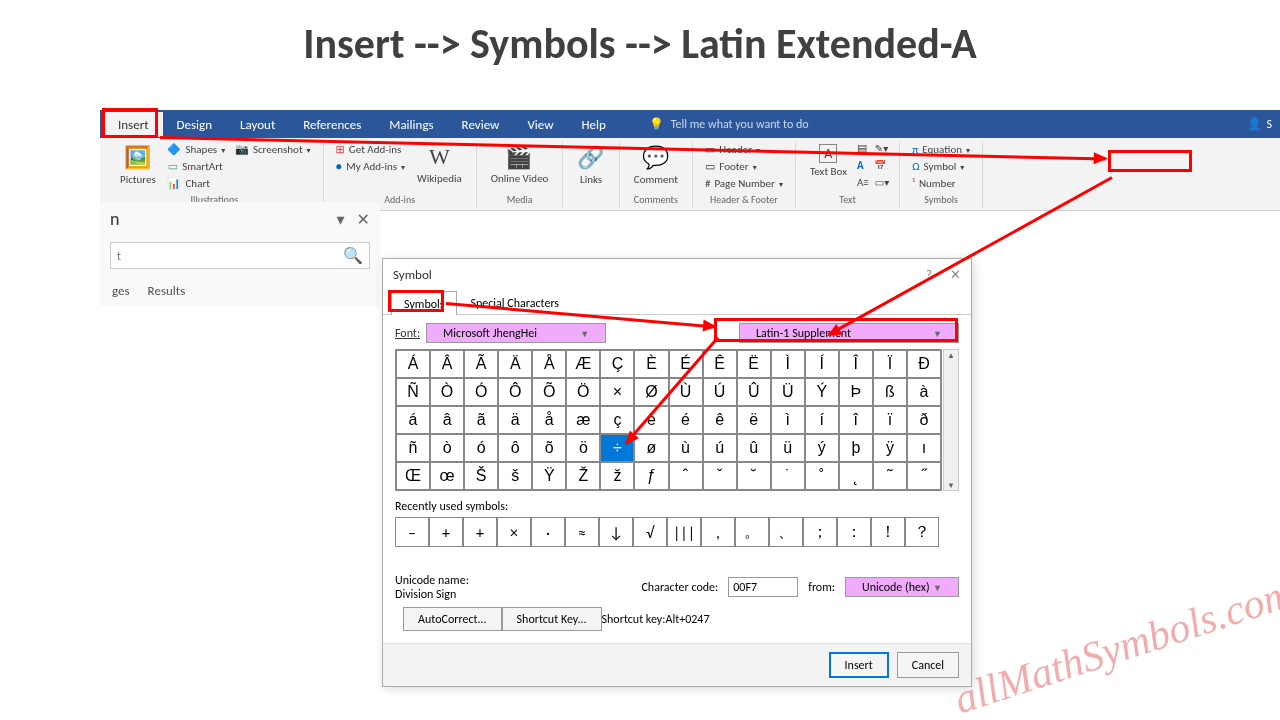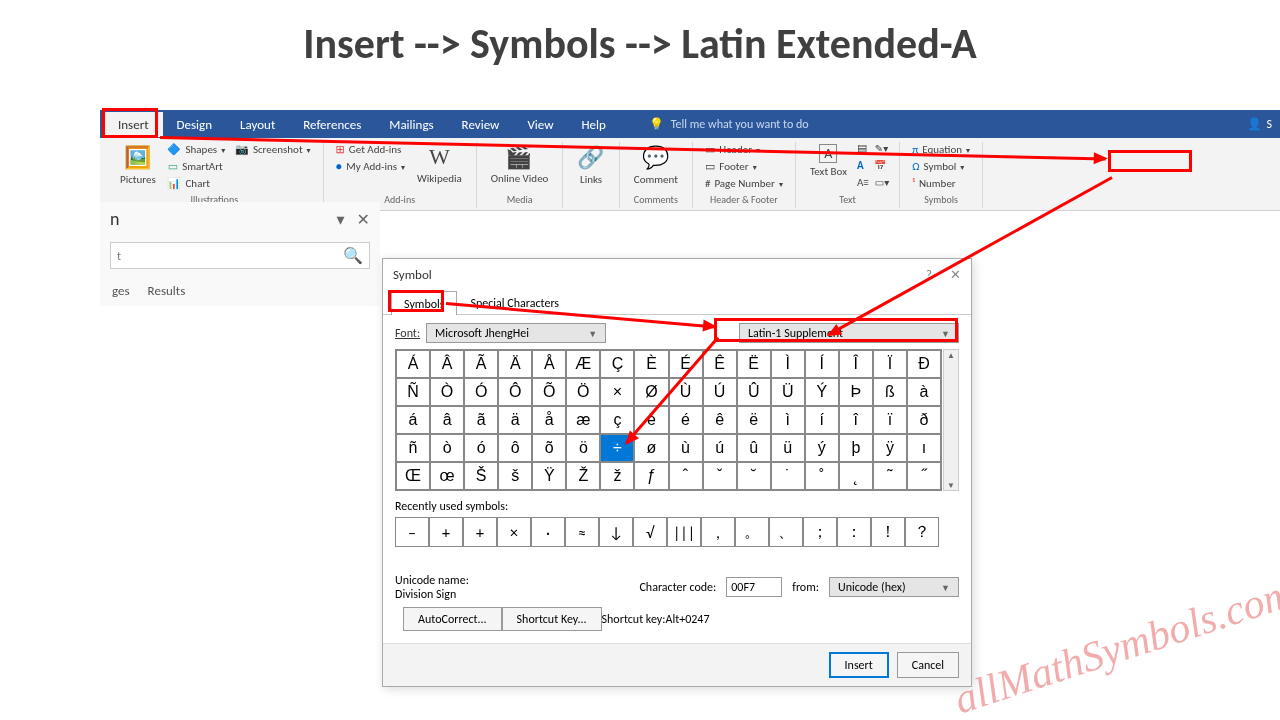--- a/index.html
+++ b/index.html
@@ -41,7 +41,7 @@
 .dlg-content { padding: 8px 12px 12px; font-size: 12px; }
 .dlg-row { display: flex; align-items: center; gap: 6px; margin-bottom: 6px; }
 .dlg-row label { color: #333; text-decoration: underline; }
-.combo { border: 1px solid #999; background: #e5e5e5; padding: 2px 8px; display: flex; align-items: center; justify-content: space-between; }
+.combo { border: 1px solid #999; background: #f0abfc; padding: 2px 16px; display: flex; align-items: center; justify-content: space-between; }
 .combo .chev { color: #666; font-size: 9px; }
 .char-grid { border: 1px solid #888; display: grid; grid-template-columns: repeat(16, 1fr); position: relative; }
 .char-cell { border: 1px solid #888; height: 28px; display: flex; align-items: center; justify-content: center; font-size: 16px; cursor: pointer; background: #fff; font-family: 'Microsoft JhengHei', sans-serif; }

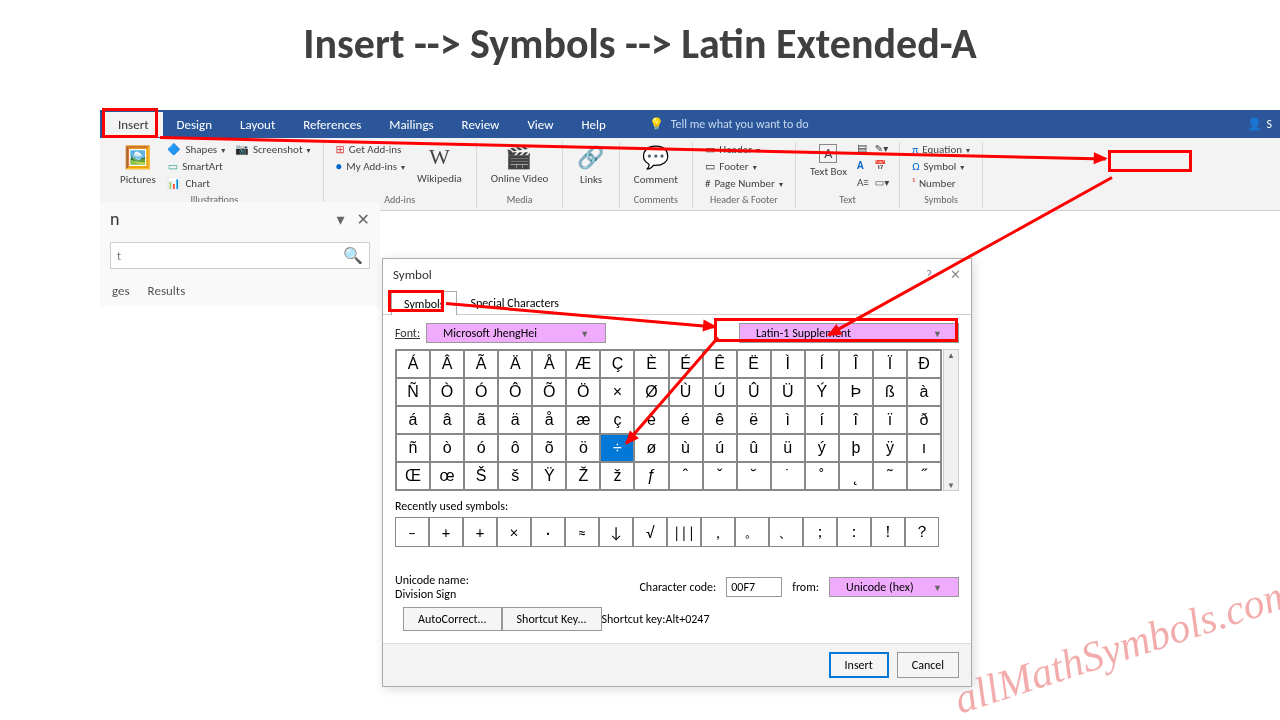--- a/index.html
+++ b/index.html
@@ -51,7 +51,7 @@
 .recent-cell { border: 1px solid #888; width: 34px; height: 30px; display: flex; align-items: center; justify-content: center; font-size: 16px; background: #fff; cursor: pointer; }
 .dlg-info-row { display: flex; align-items: center; gap: 10px; margin-top: 26px; }
 .dlg-info-row .spacer { flex: 1; }
-.txtbox { border: 1px solid #999; padding: 2px 4px; width: 56px; font-size: 12px; }
+.txtbox { border: 1px solid #999; padding: 2px 4px; width: 70px; font-size: 12px; }
 .dlg-btn-row { display: flex; margin-top: 6px; align-items: center; margin-left: 8px; }
 .win-btn { border: 1px solid #999; background: #f5f5f5; padding: 4px 14px; font-size: 12px; cursor: pointer; }
 .dlg-footer { display: flex; justify-content: flex-end; gap: 8px; padding: 8px 12px; border-top: 1px solid #ddd; background: #f3f3f3; }

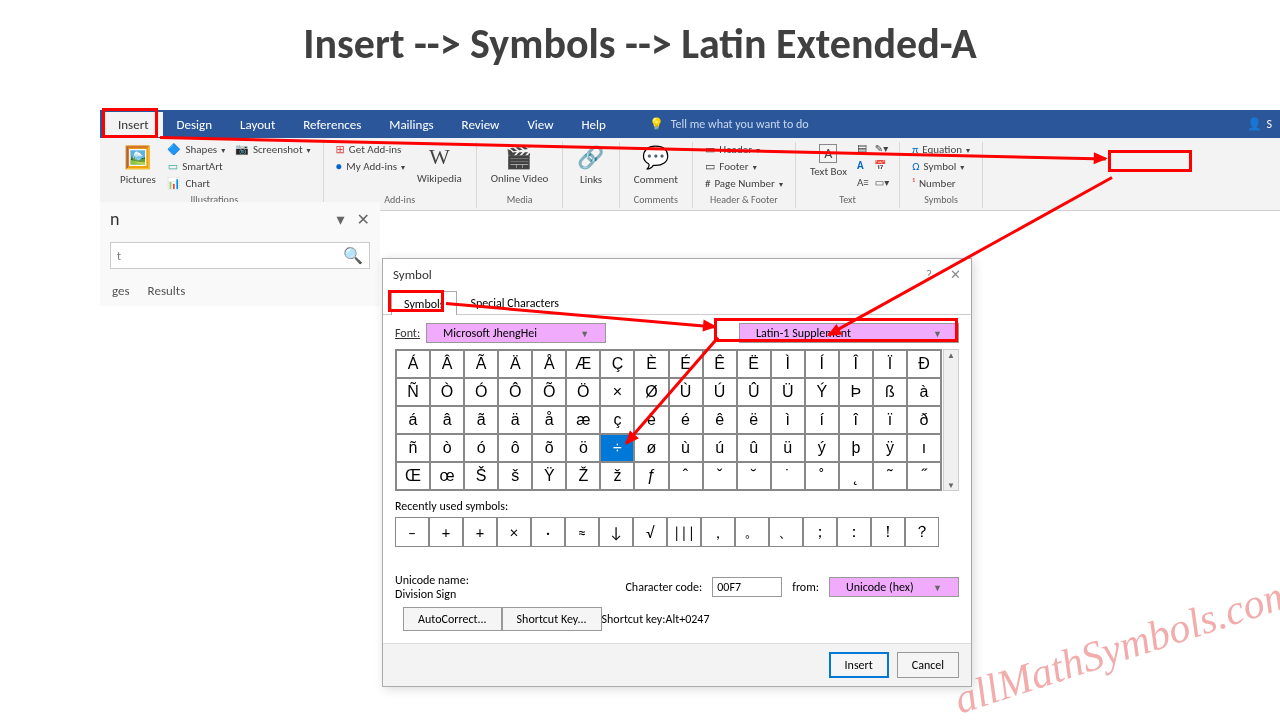--- a/index.html
+++ b/index.html
@@ -390,7 +390,7 @@
       <label>Character code:</label>
       <input class="txtbox" value="00F7" style="">
       <label>from:</label>
-      <div class="combo" style="width:130px">
+      <div class="combo" style="width:114px">
           <span>Unicode (hex)</span>
           <span class="chev">▼</span>
         </div>

